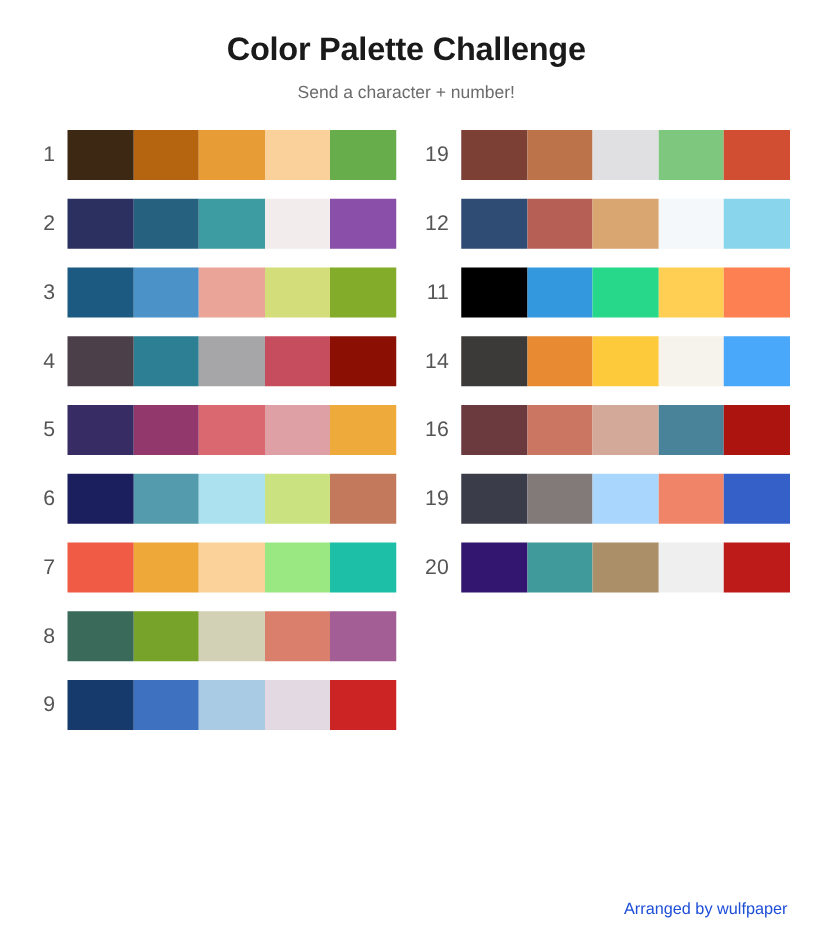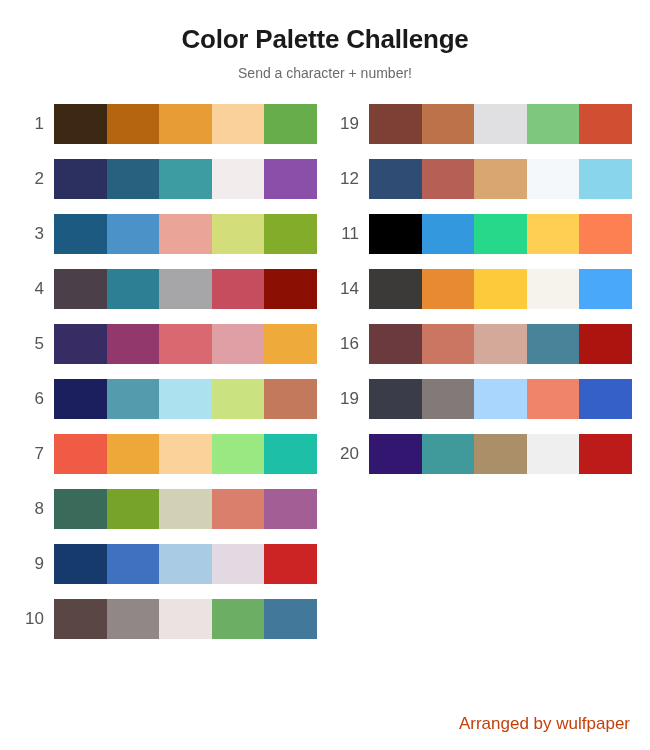--- a/index.html
+++ b/index.html
@@ -189,16 +189,6 @@
             <div class="swatch" style="background: rgb(204, 36, 36);"></div>
           </div>
         </div>
-        <div class="palette-row">
-          <div class="row-number">10</div>
-          <div class="swatches">
-            <div class="swatch" style="background: rgb(90, 71, 69);"></div>
-            <div class="swatch" style="background: rgb(145, 135, 134);"></div>
-            <div class="swatch" style="background: rgb(234, 227, 226);"></div>
-            <div class="swatch" style="background: rgb(108, 174, 99);"></div>
-            <div class="swatch" style="background: rgb(66, 121, 154);"></div>
-          </div>
-        </div>
       </div>
     <div class="column" id="col-right">
         <div class="palette-row">

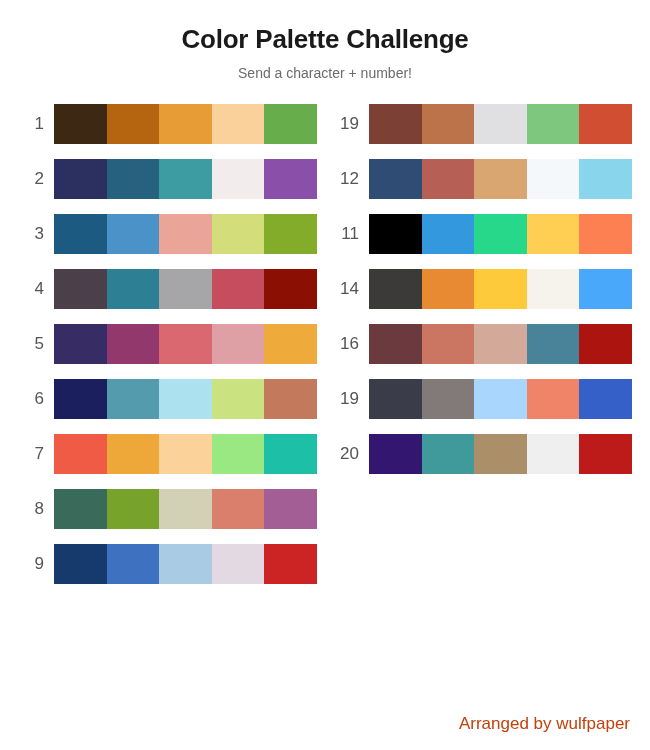--- a/index.html
+++ b/index.html
@@ -83,8 +83,8 @@
     position: absolute;
     right: 20px;
     bottom: 16px;
-    font-size: 17px;
-    color: #c2410c;
+    font-size: 13px;
+    color: #1d4ed8;
   }
 </style>
 </head>

